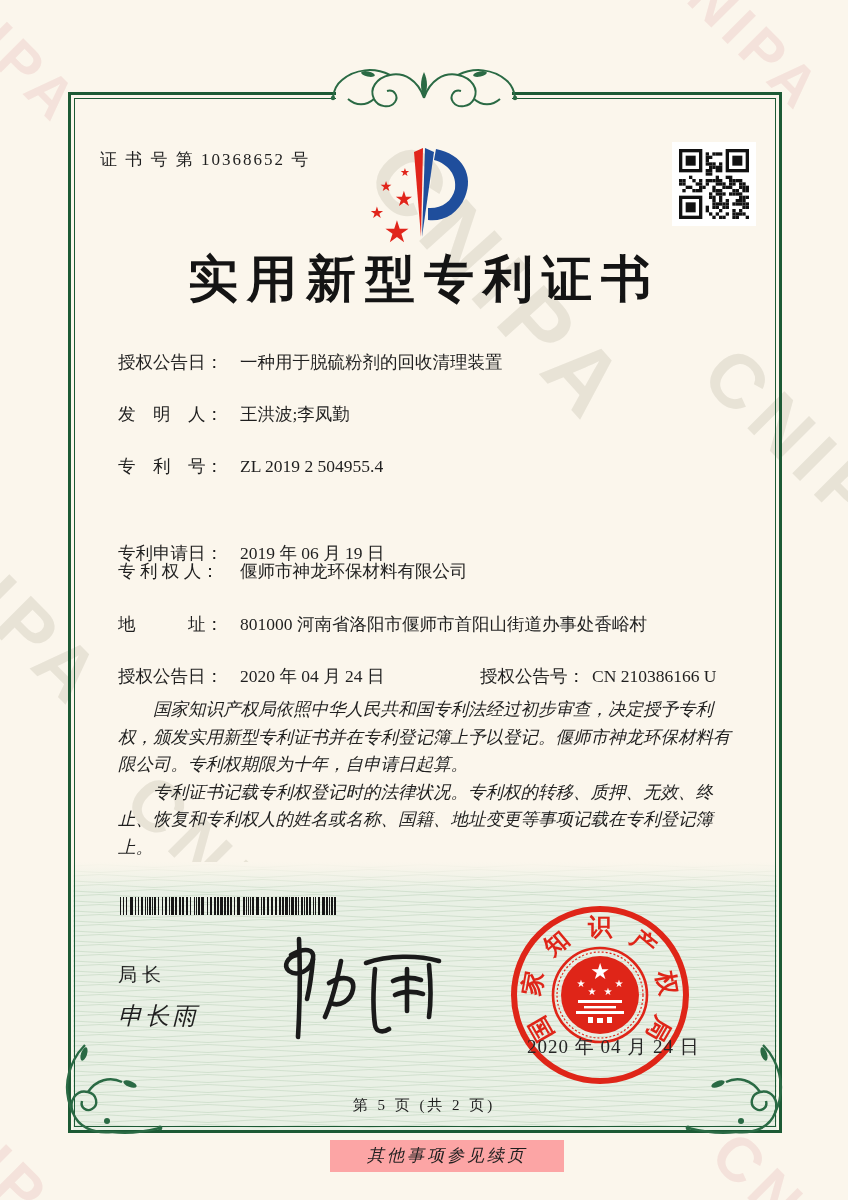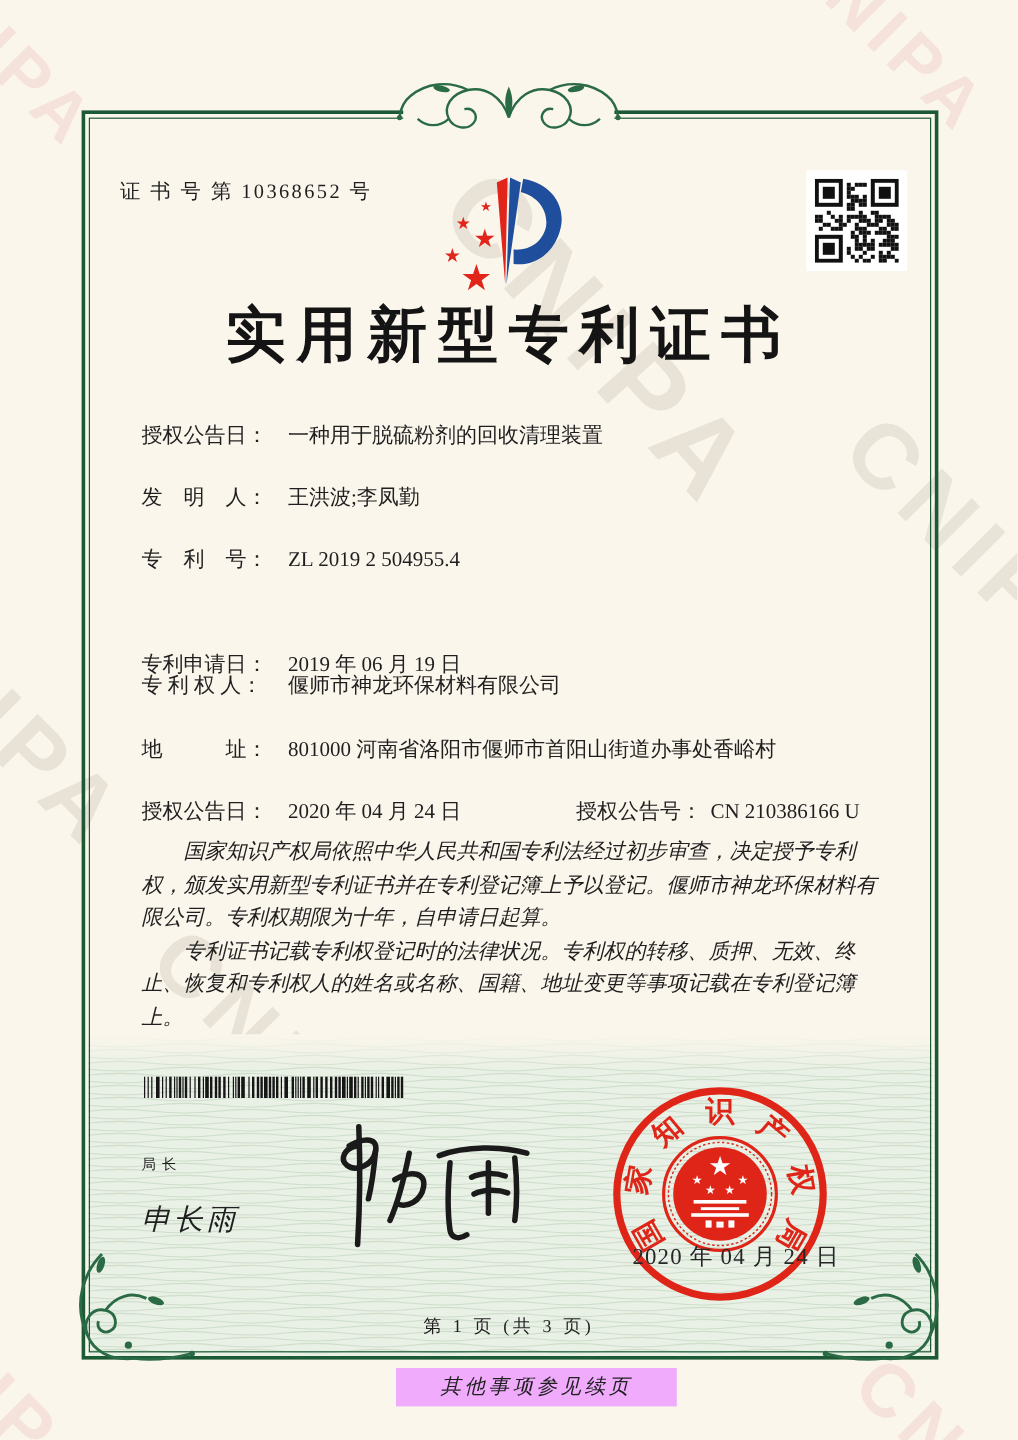--- a/index.html
+++ b/index.html
@@ -39,7 +39,7 @@
   .body-text p{margin:0;text-indent:2em;}
   
   .barcode{position:absolute;left:120px;top:897px;z-index:2;}
-  .director-title{position:absolute;left:118px;top:962px;font-size:12px;letter-spacing:5px;z-index:2;}
+  .director-title{position:absolute;left:118px;top:962px;font-size:19px;letter-spacing:5px;z-index:2;}
   .director-name{position:absolute;left:118px;top:1000px;font-size:24px;letter-spacing:3px;z-index:2;font-style:italic;}
   .signature{position:absolute;left:263px;top:933px;z-index:2;}
   .seal{position:absolute;left:500px;top:895px;z-index:3;}

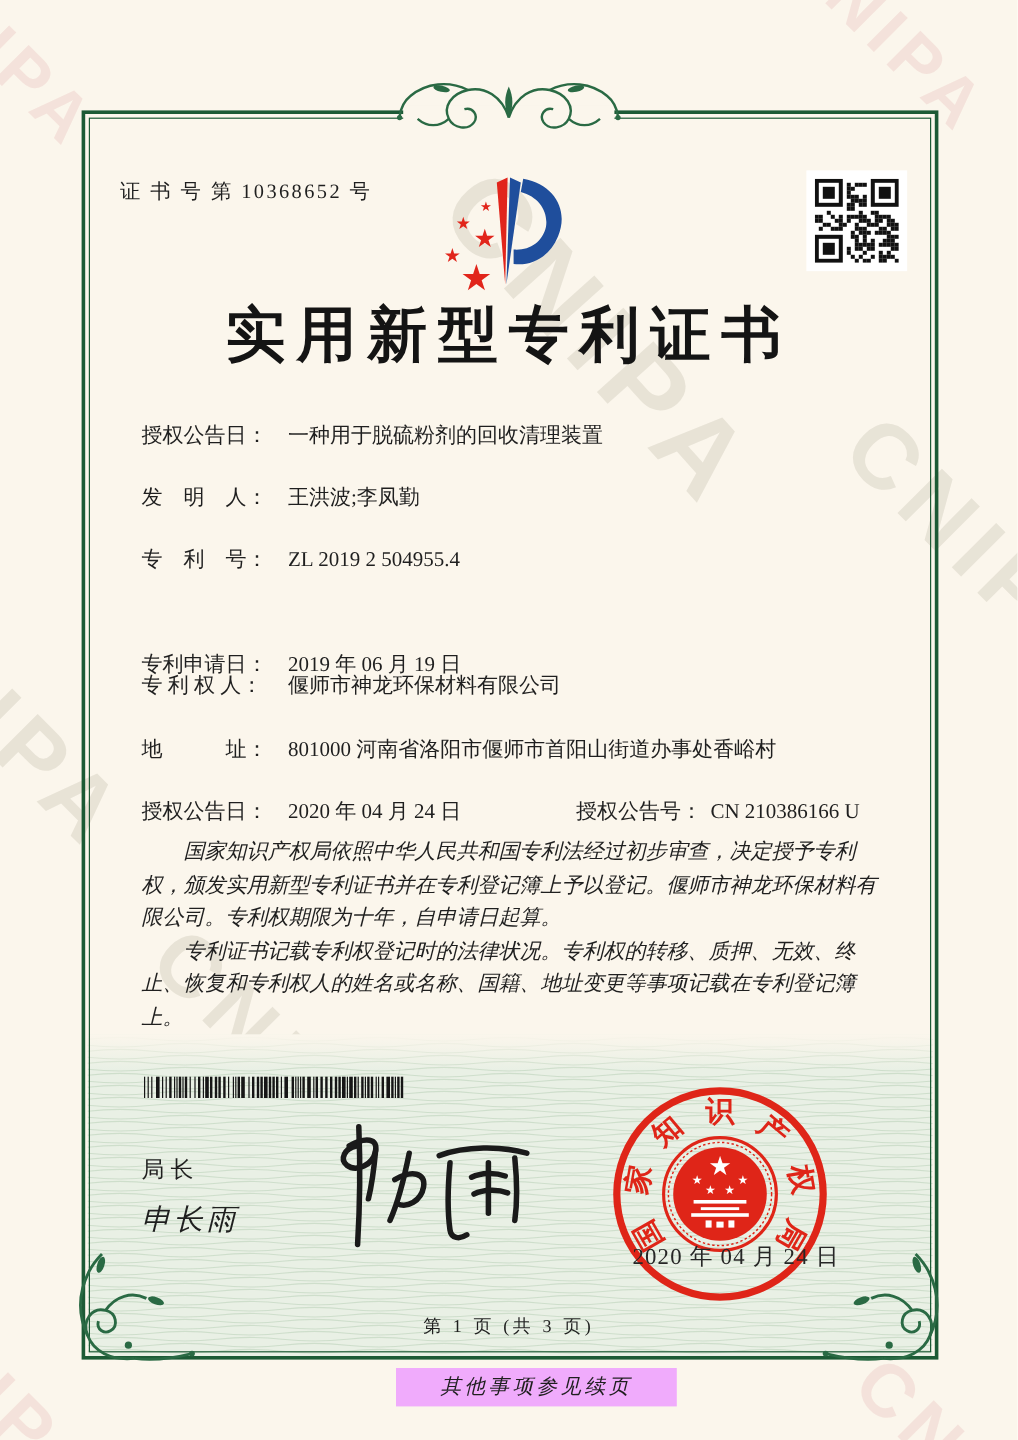--- a/index.html
+++ b/index.html
@@ -484,7 +484,7 @@
   </svg>
   <div class="seal-date">2020 年 04 月 24 日</div>
 
-  <div class="page-number">第 1 页 (共 3 页)</div>
+  <div class="page-number">第 5 页 (共 2 页)</div>
   <div class="continuation">其他事项参见续页</div>
 
 </div>

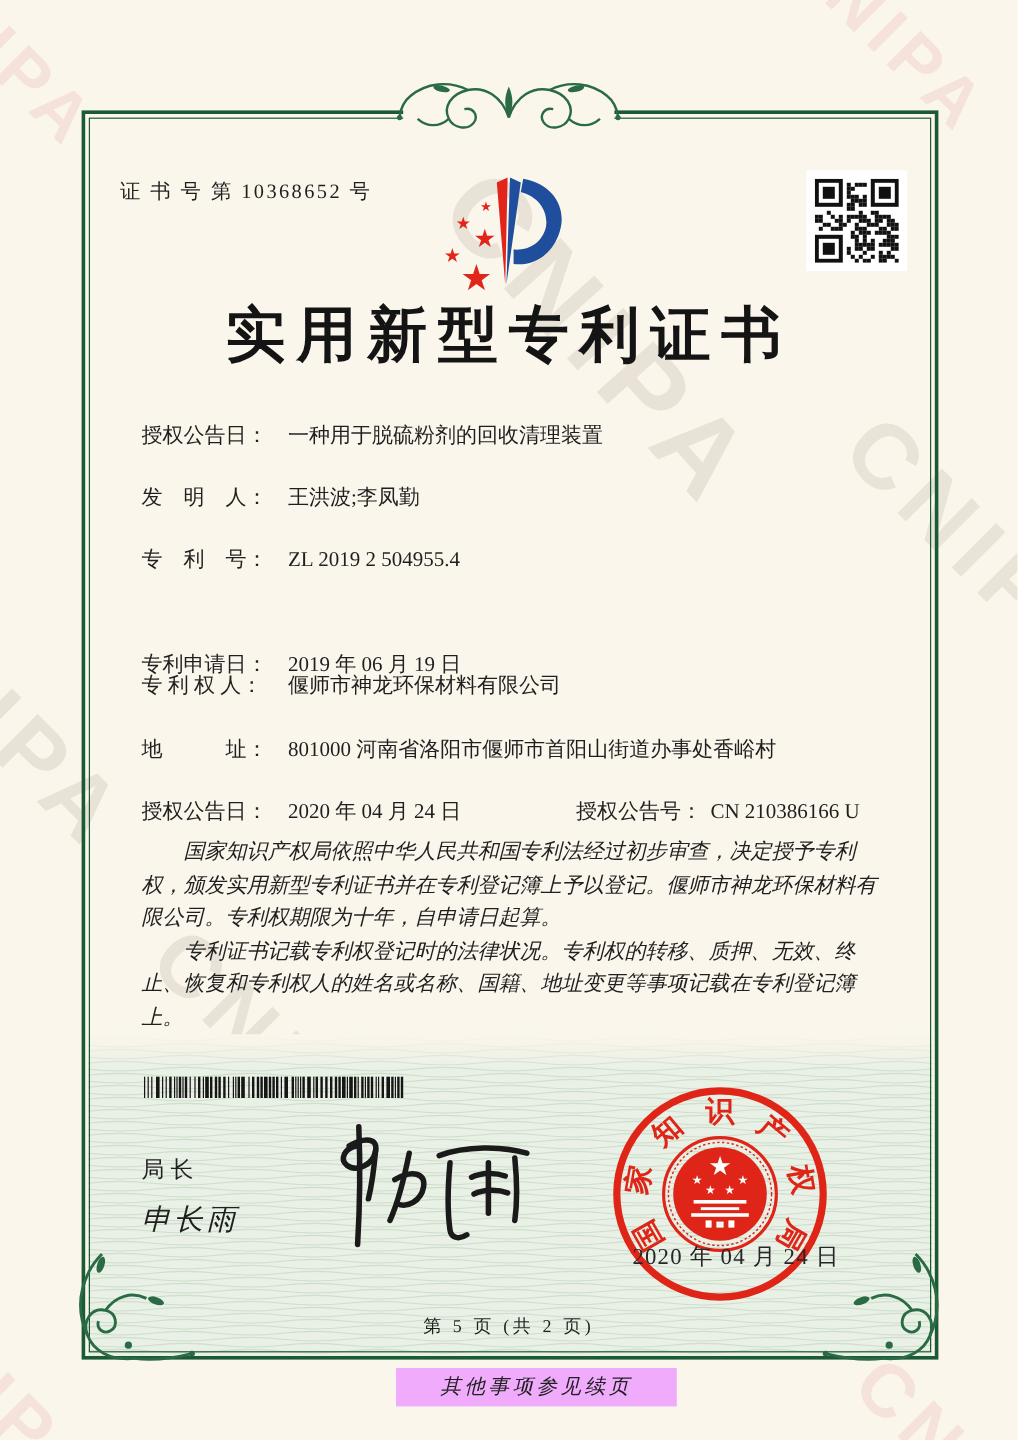--- a/index.html
+++ b/index.html
@@ -47,7 +47,7 @@
              letter-spacing:1px;color:#262626;z-index:3;white-space:nowrap;}
   .page-number{position:absolute;left:68px;top:1096px;width:712px;text-align:center;
                font-size:15px;letter-spacing:3px;z-index:2;}
-  .continuation{position:absolute;left:330px;top:1140px;width:234px;height:32px;background:#f0abfc;
+  .continuation{position:absolute;left:330px;top:1140px;width:234px;height:32px;background:#fca5a5;
                 z-index:2;text-align:center;line-height:32px;font-size:17px;font-style:italic;
                 letter-spacing:3px;}
 </style>

